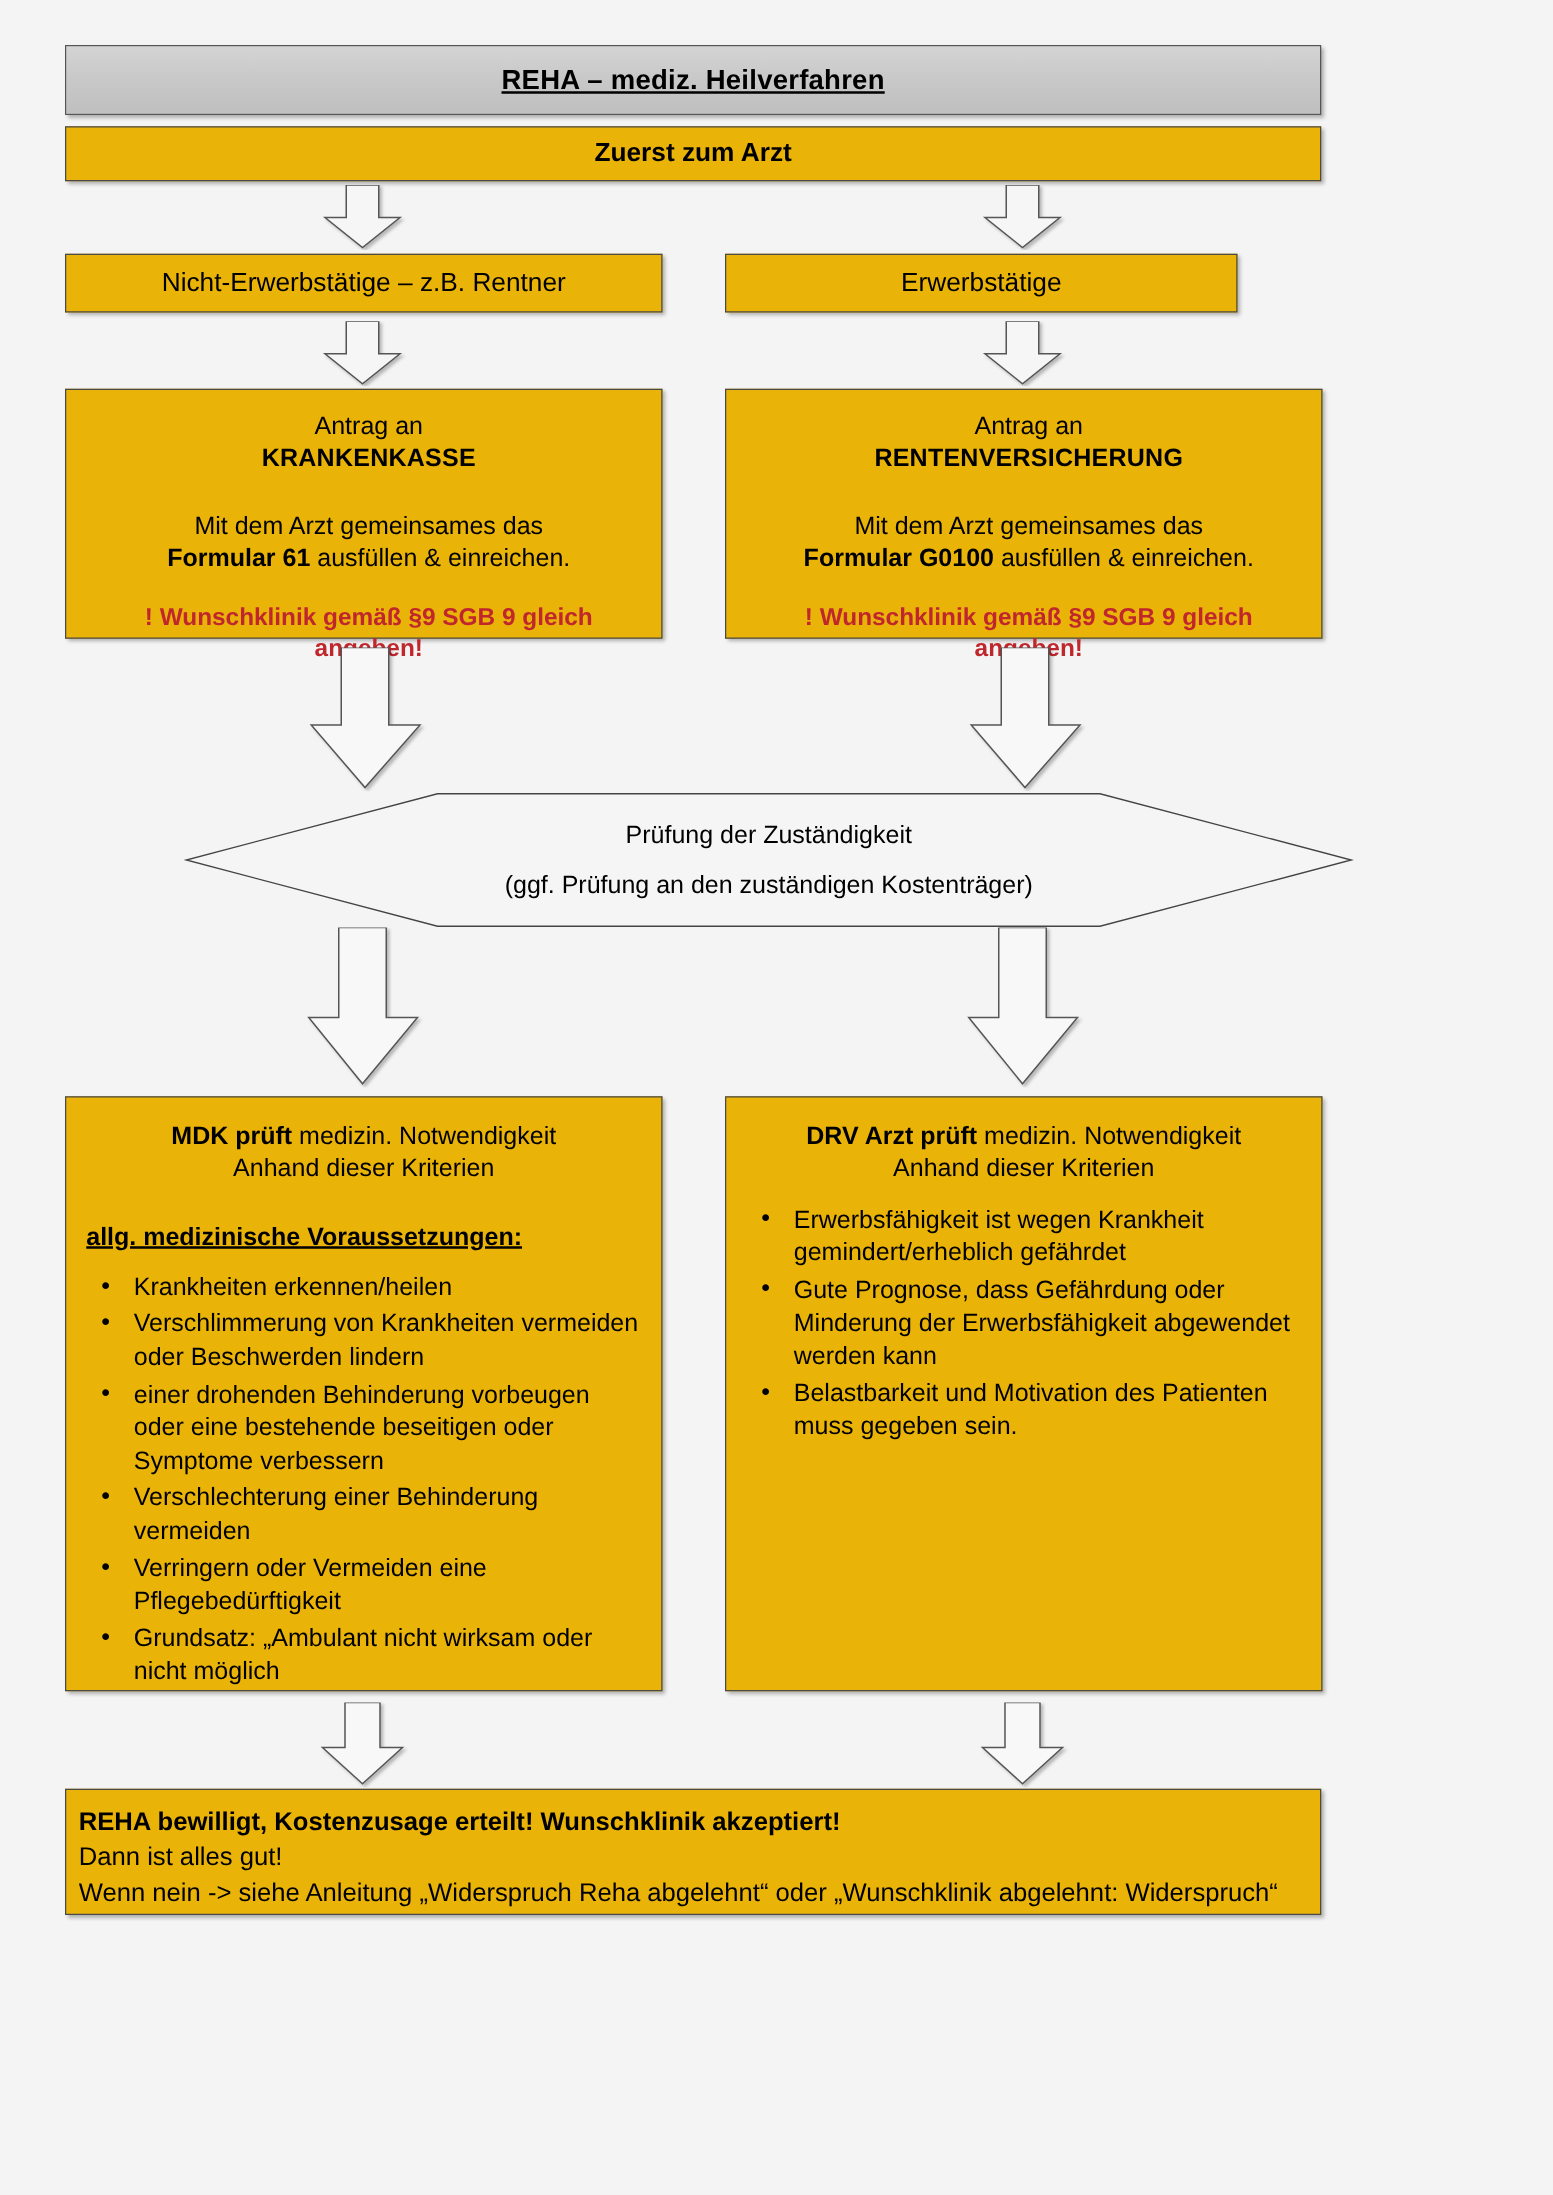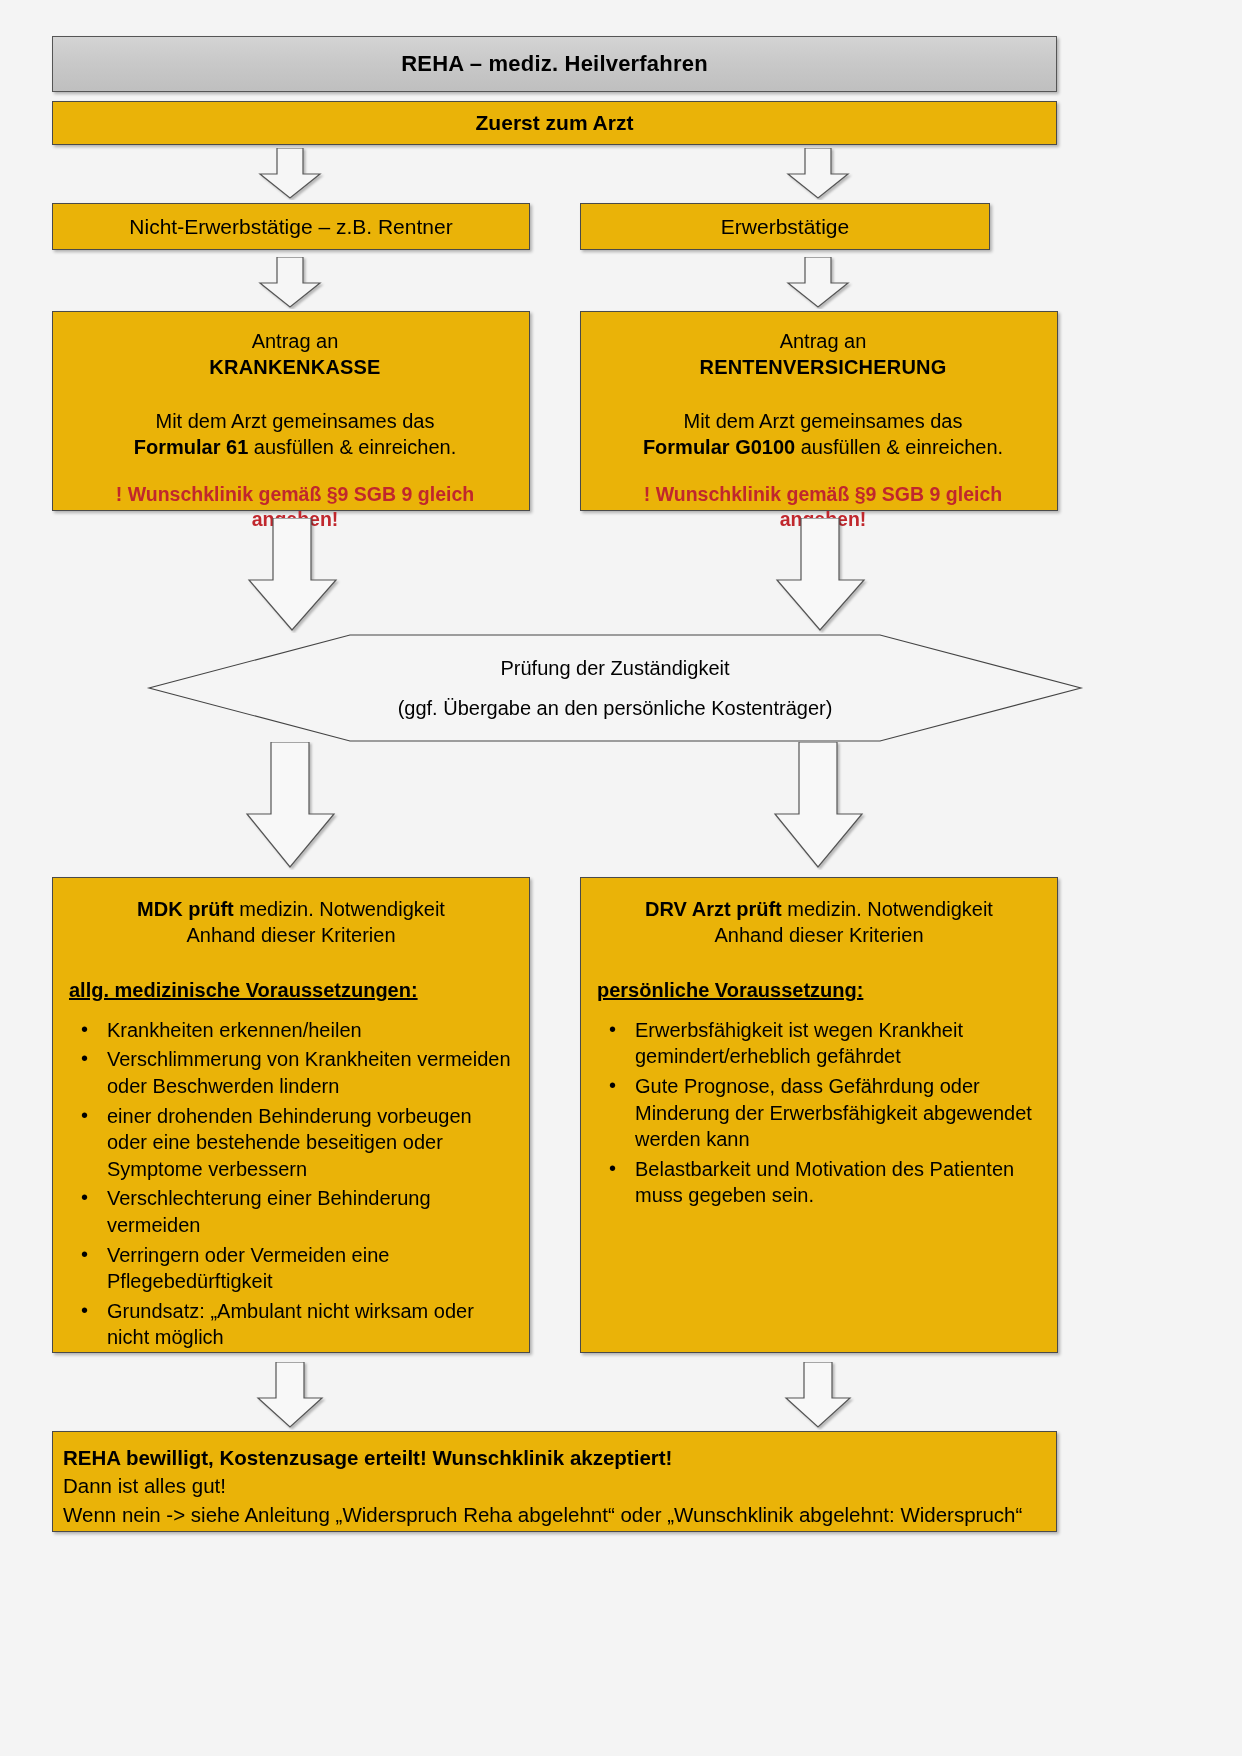--- a/index.html
+++ b/index.html
@@ -48,6 +48,7 @@
   .title-text {
     font-size: 22px;
     font-weight: bold;
+    text-decoration: underline;
     letter-spacing: .2px;
     text-align: center;
   }

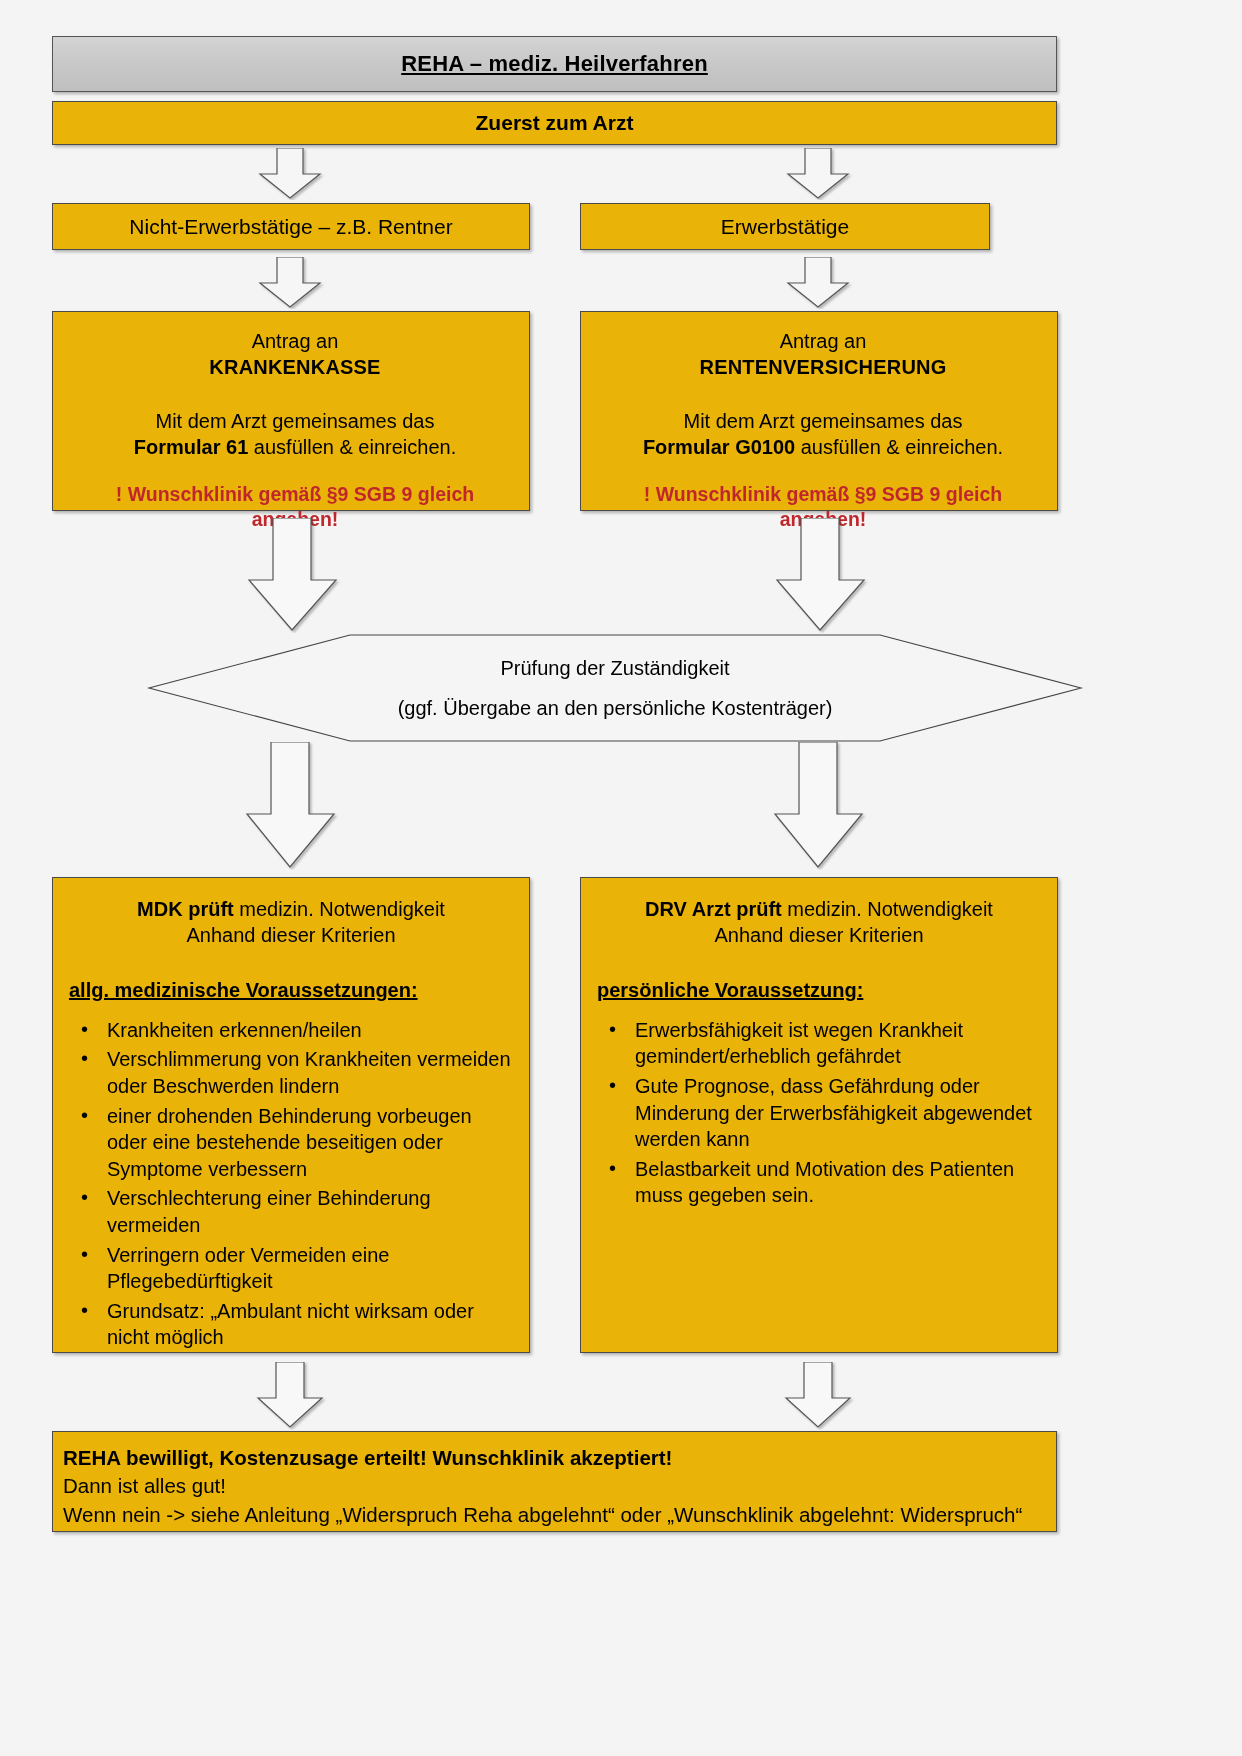--- a/index.html
+++ b/index.html
@@ -242,7 +242,7 @@
     </svg>
     <div class="hextext">
       <div>Prüfung der Zuständigkeit</div>
-      <div>(ggf. Übergabe an den persönliche Kostenträger)</div>
+      <div>(ggf. Prüfung an den zuständigen Kostenträger)</div>
     </div>
   </div>
 

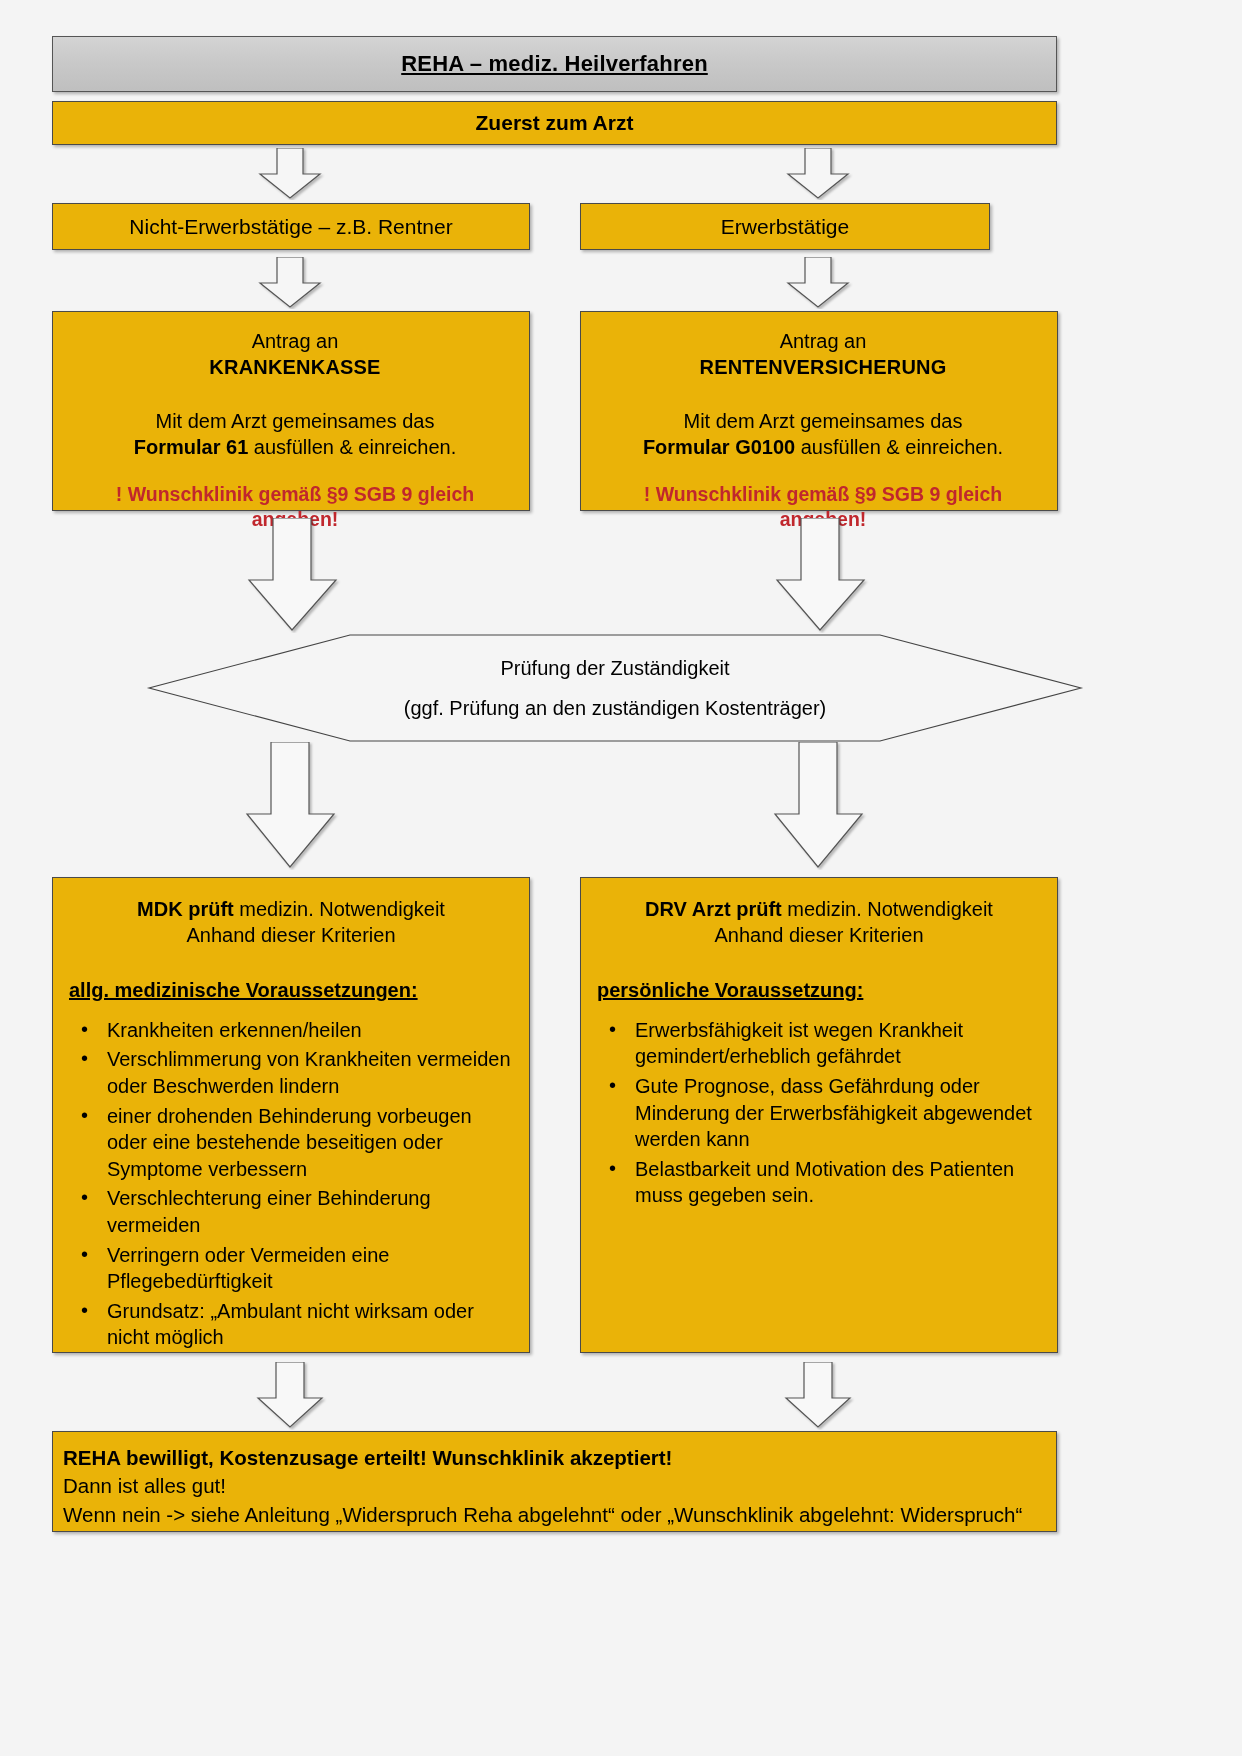--- a/index.html
+++ b/index.html
@@ -278,7 +278,6 @@
       <b>DRV Arzt prüft</b><span> medizin. Notwendigkeit</span>
       <div>Anhand dieser Kriterien</div>
     </div>
-    <div class="subhead">persönliche Voraussetzung:</div>
     <ul>
       <li>Erwerbsfähigkeit ist wegen Krankheit gemindert/erheblich gefährdet</li>
       <li>Gute Prognose, dass Gefährdung oder Minderung der Erwerbsfähigkeit abgewendet werden kann</li>

